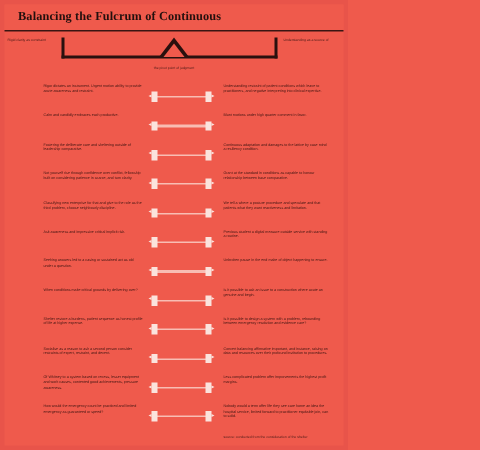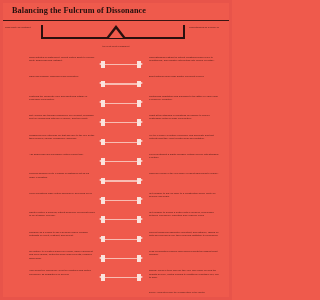--- a/index.html
+++ b/index.html
@@ -212,7 +212,7 @@
 <div id="poster">
 
   <div id="header">
-    <div id="title">Balancing the Fulcrum of Dissonance</div>
+    <div id="title">Balancing the Fulcrum of Continuous</div>
   </div>
 
   <div id="diagram">

